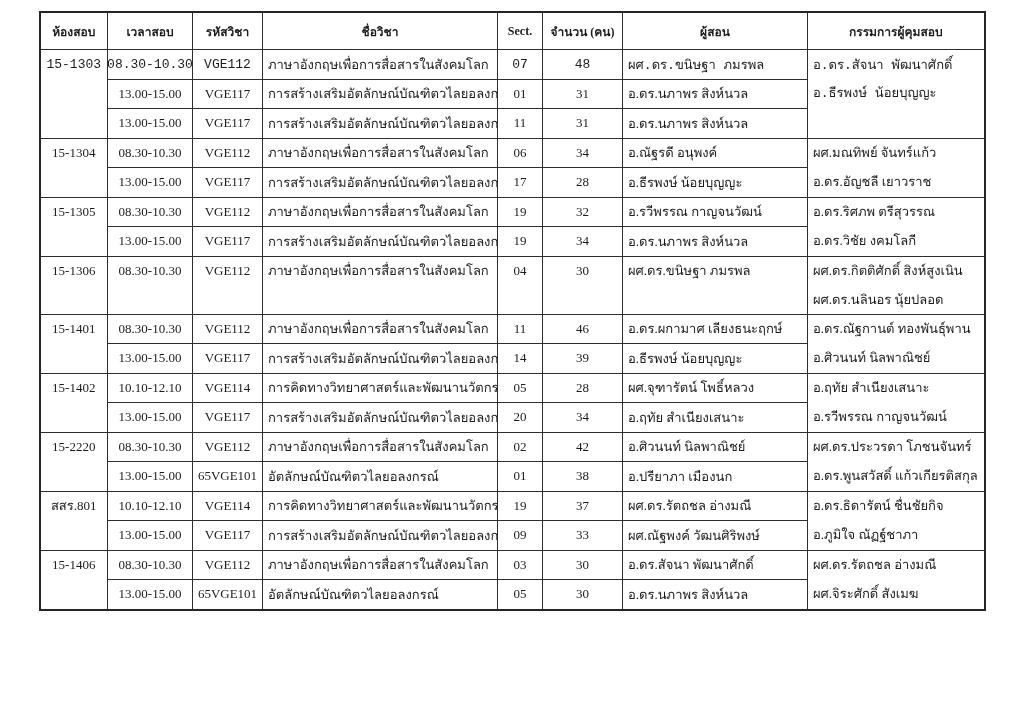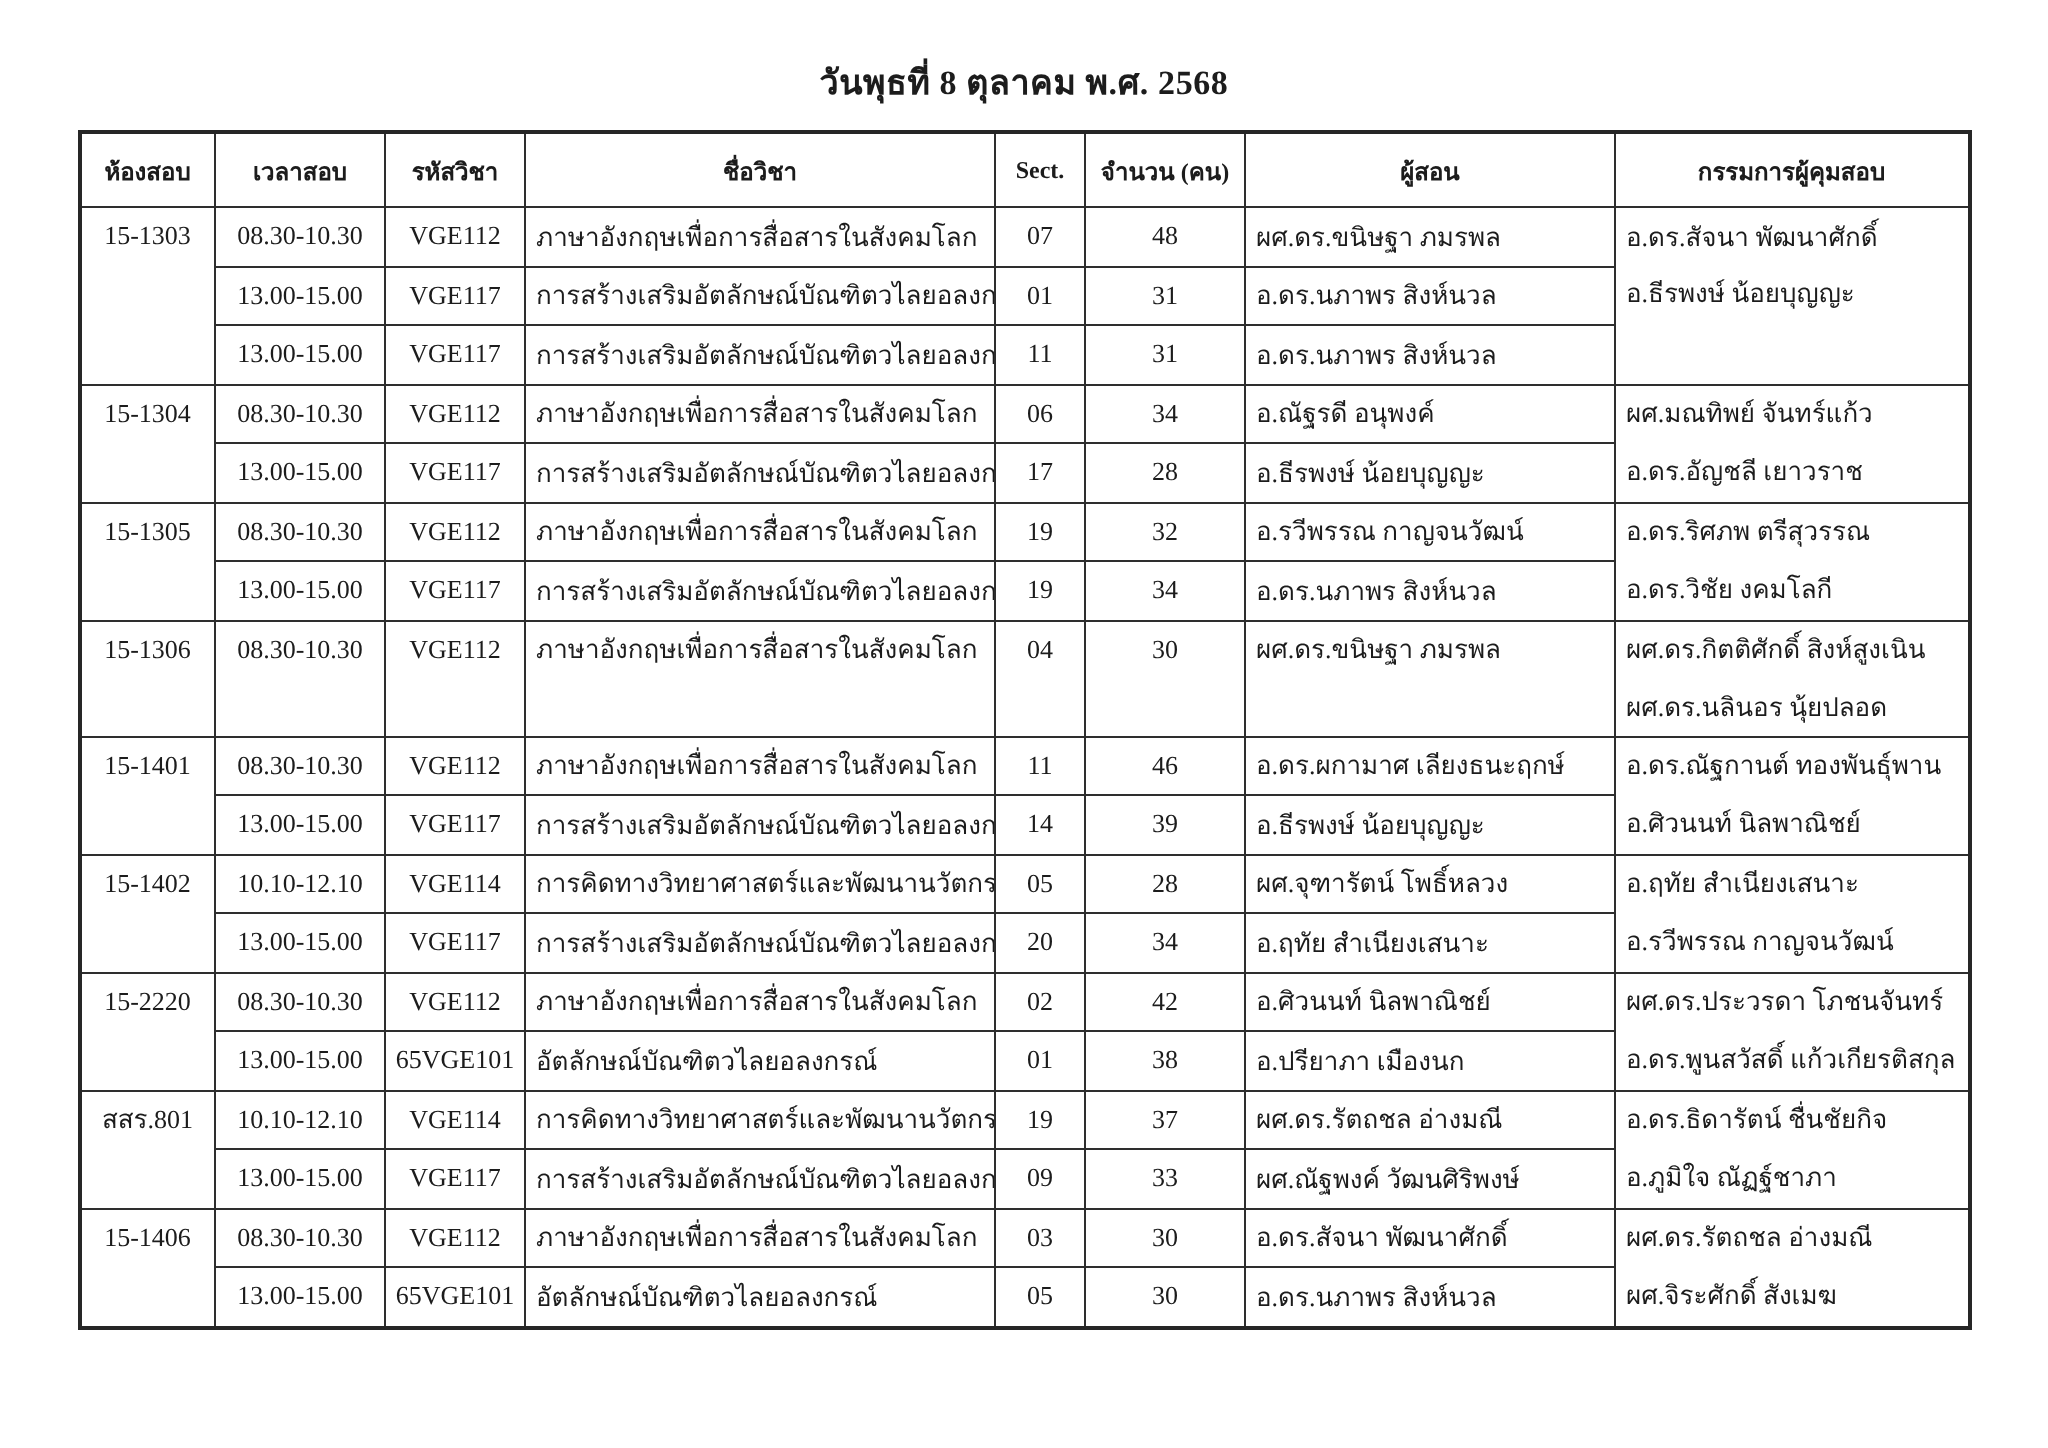--- a/index.html
+++ b/index.html
@@ -63,7 +63,6 @@
 <body>
 
 <div class="page">
-  <div class="doc-title">วันพุธที่ 8 ตุลาคม พ.ศ. 2568</div>
   <table class="exam-table">
     <colgroup>
       <col style="width:68px">

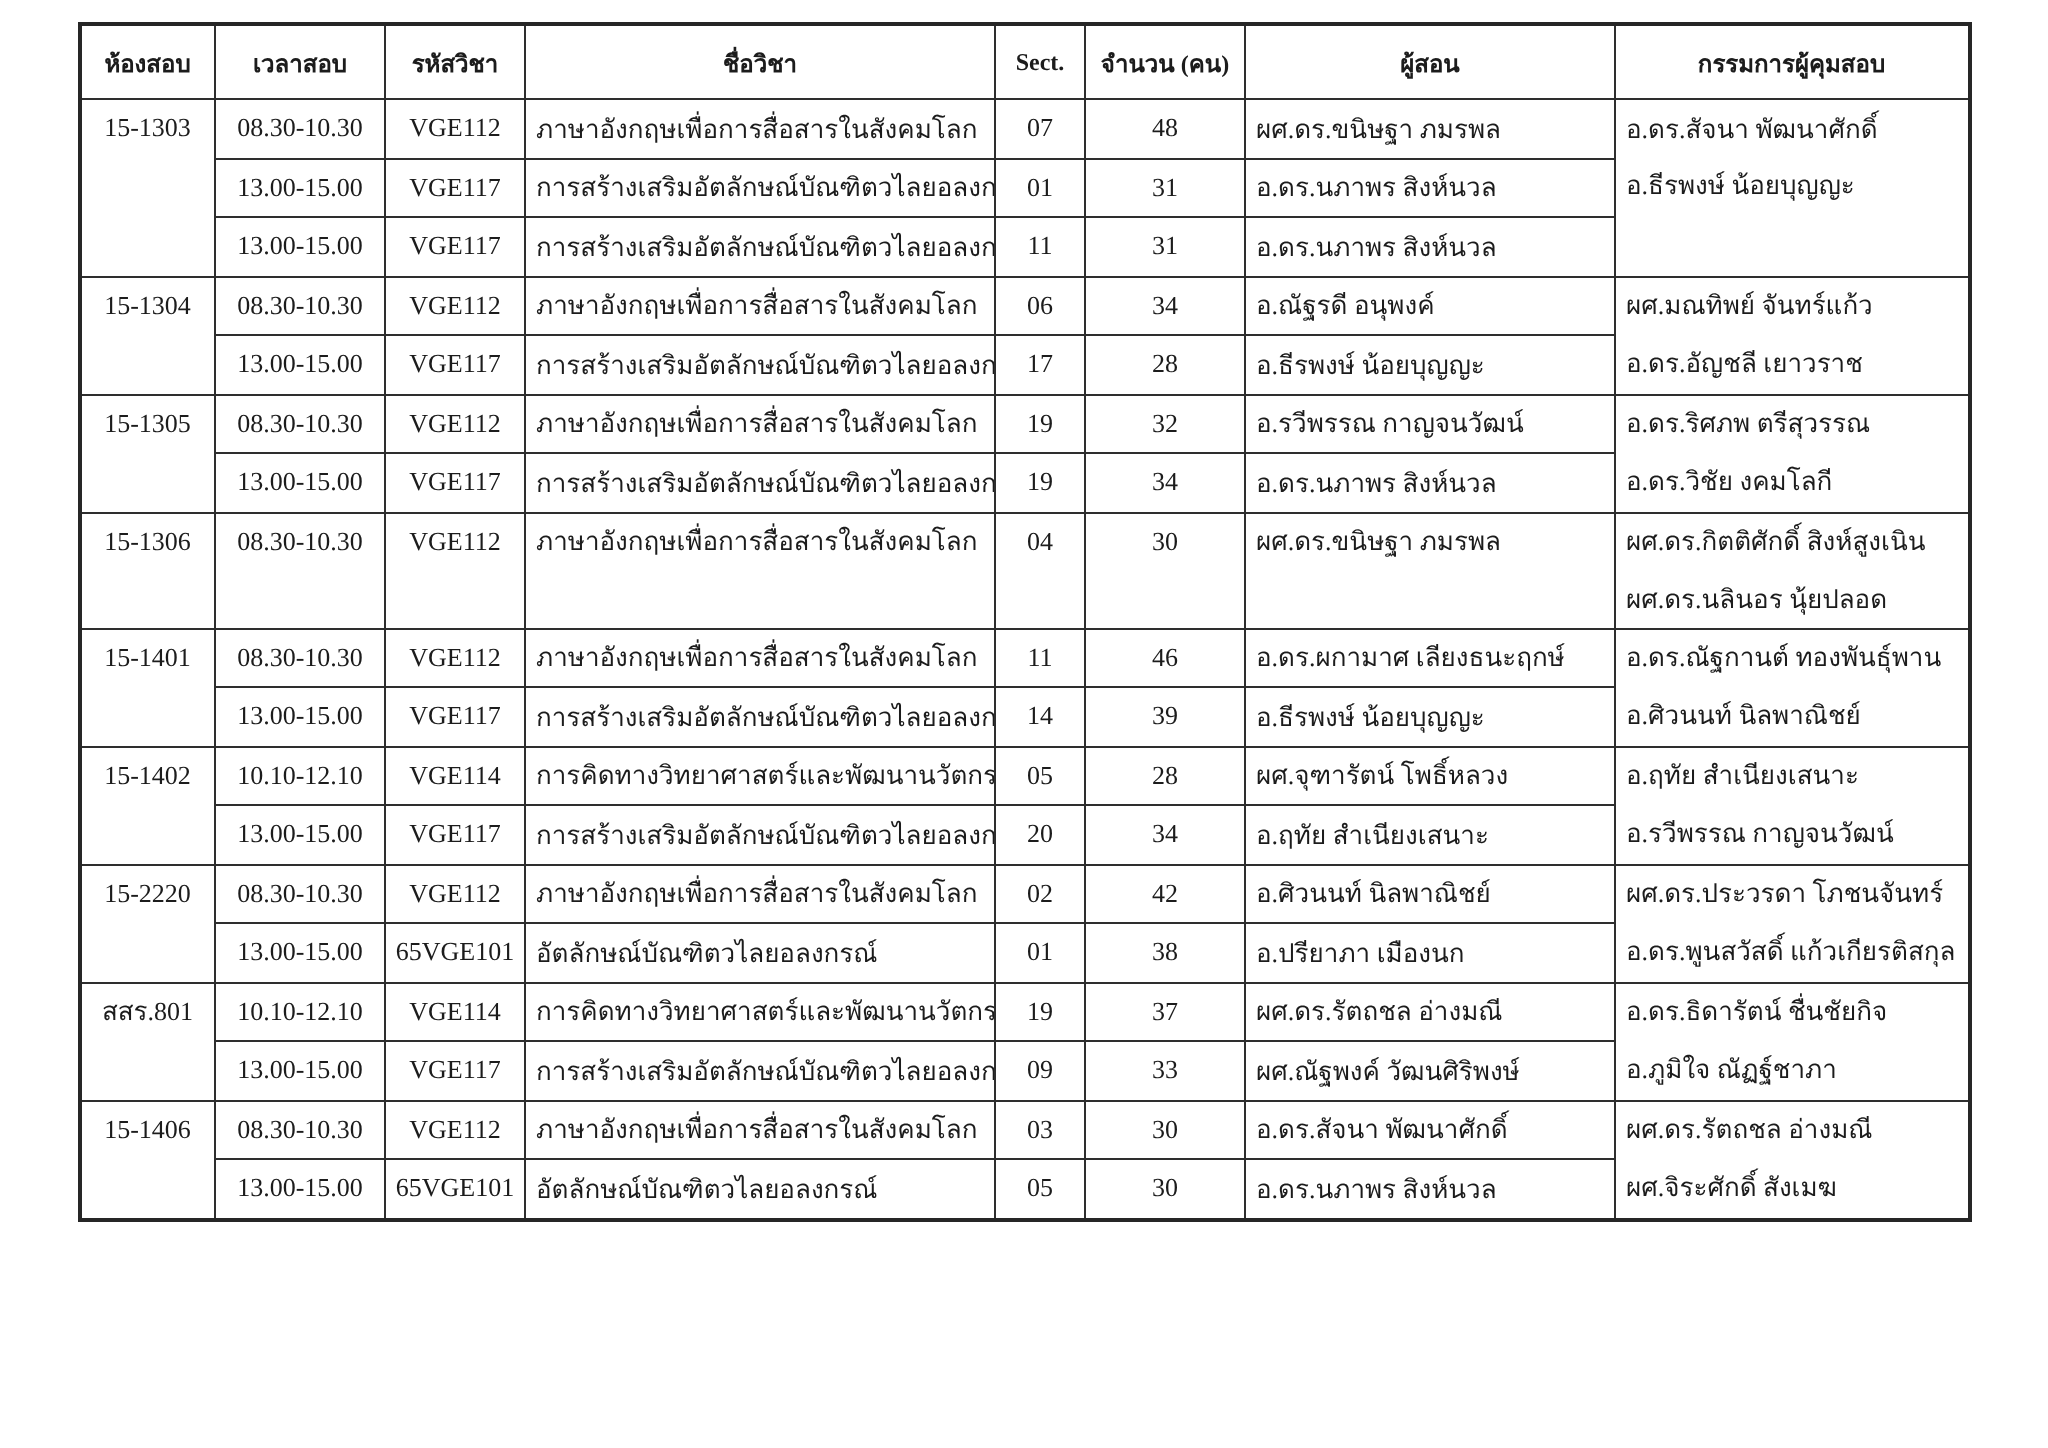--- a/index.html
+++ b/index.html
@@ -87,7 +87,7 @@
         </tr>
     </thead>
     <tbody>
-        <tr class="block-start" style="height: 28.5px;">
+        <tr class="block-start" style="height: 28.5px; font-family: Liberation Mono, monospace;">
           <td rowspan="3">
             <div class="cu">15-1303</div>
           </td>

